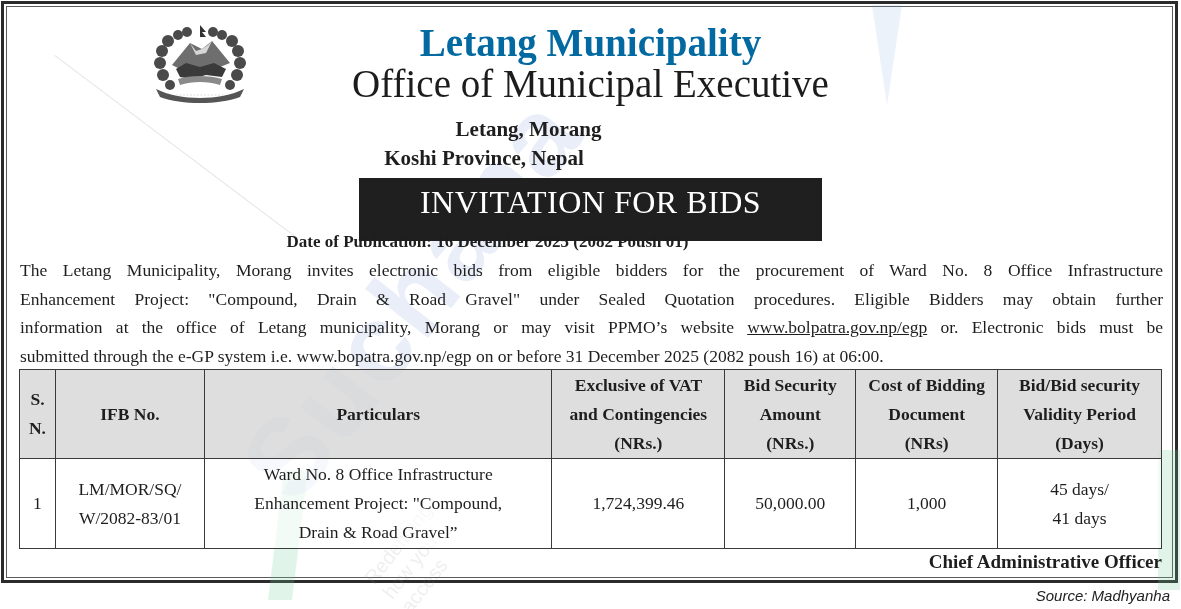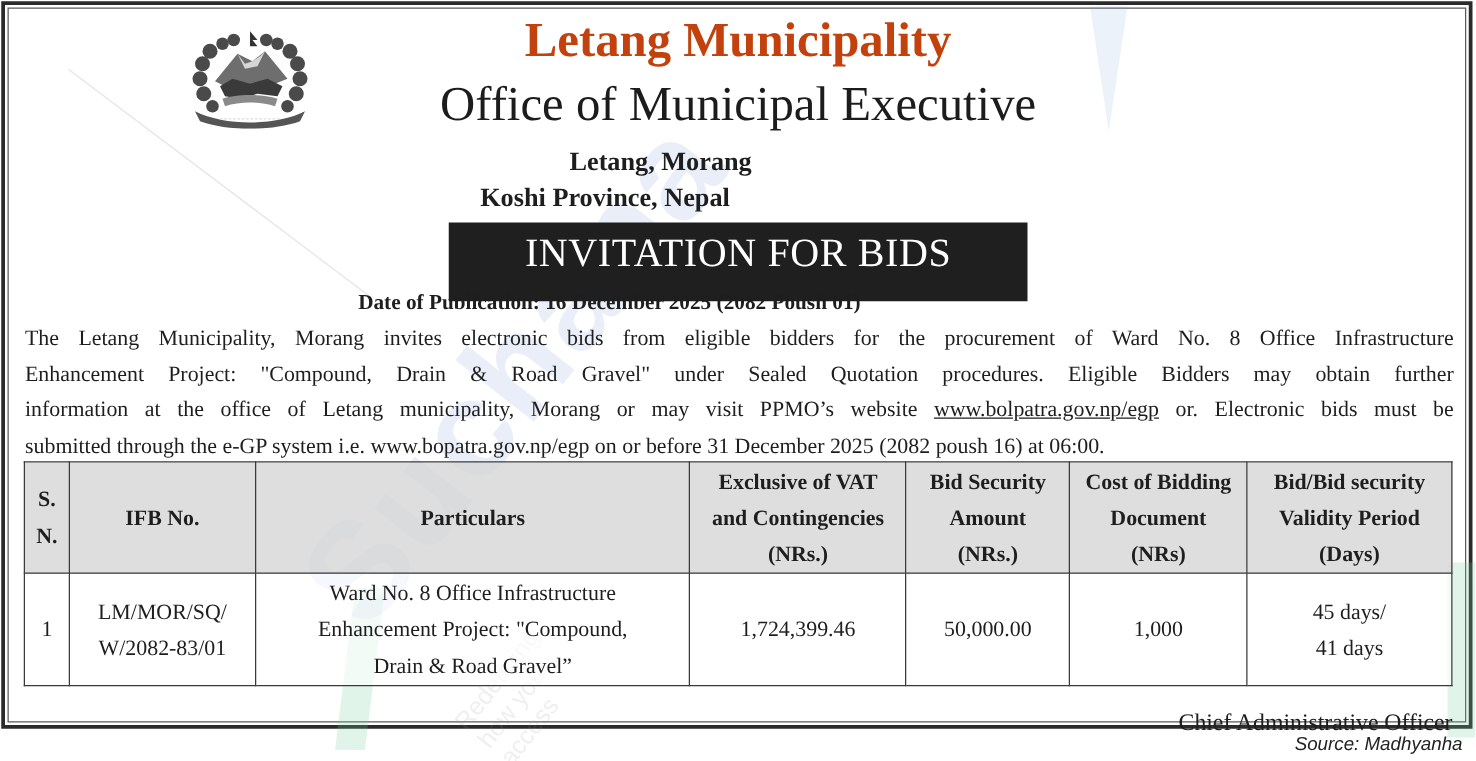--- a/index.html
+++ b/index.html
@@ -55,8 +55,8 @@
 
     .header { position: absolute; left: 0; top: 0; width: 1181px; z-index: 1; text-align: center; }
     .title-1 {
-      position: absolute; left: 0; width: 1181px; top: 10px;
-      font-size: 39px; font-weight: bold; line-height: 46px; color: #c2410c;
+      position: absolute; left: 0; width: 1181px; top: 20px;
+      font-size: 39px; font-weight: bold; line-height: 46px; color: #0369a1;
     }
     .title-2 {
       position: absolute; left: 0; width: 1181px; top: 59px;

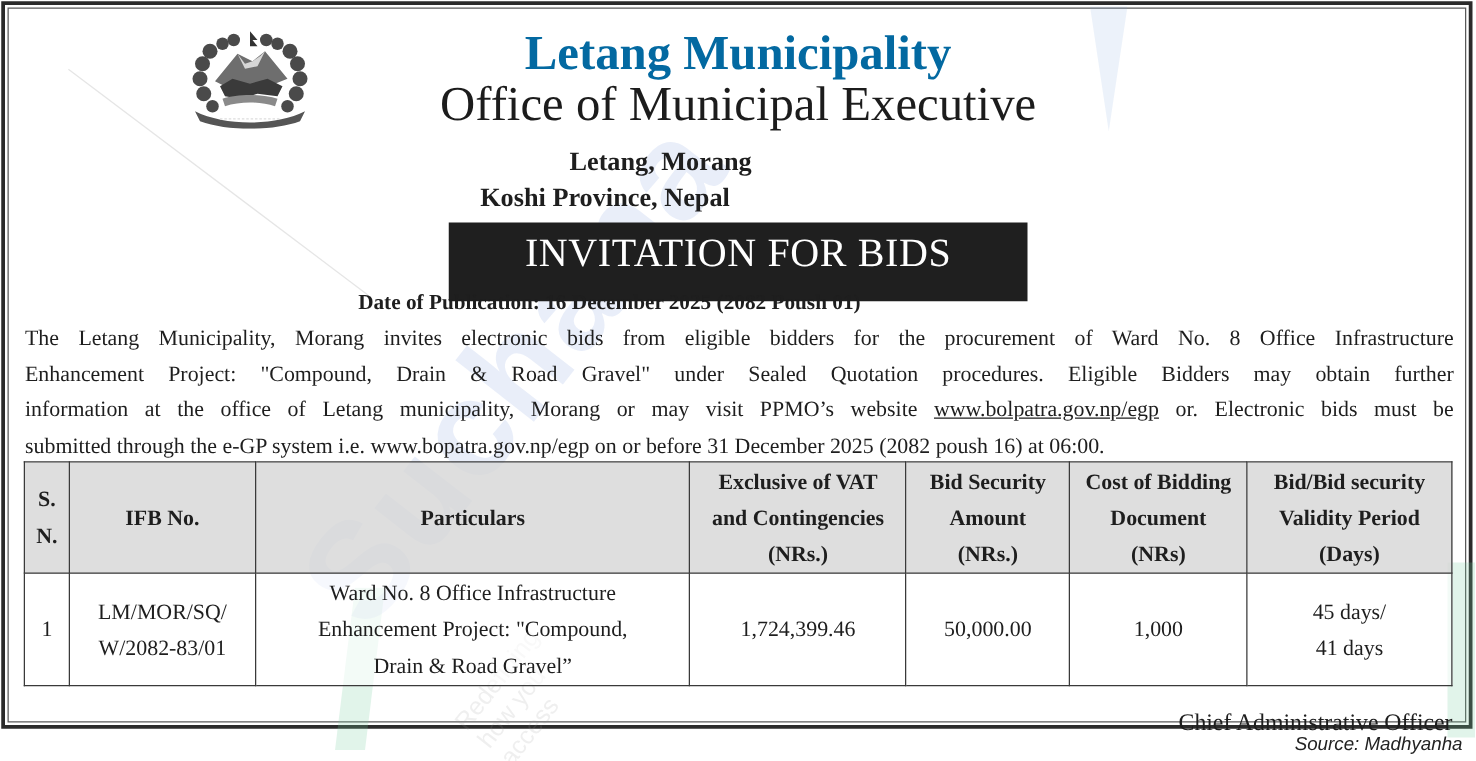--- a/index.html
+++ b/index.html
@@ -101,8 +101,8 @@
     table.bids td { height: 90px; background: rgba(255,255,255,0.6); font-weight: normal; }
 
     .signature {
-      position: absolute; right: 19px; top: 566px; z-index: 1;
-      font-size: 19px; font-weight: normal; line-height: 26px; margin-left: 43px;
+      position: absolute; right: 19px; top: 549px; z-index: 1;
+      font-size: 19px; font-weight: bold; line-height: 26px; margin-left: 43px;
     }
     .source {
       position: absolute; right: 11px; top: 585px; z-index: 1;

